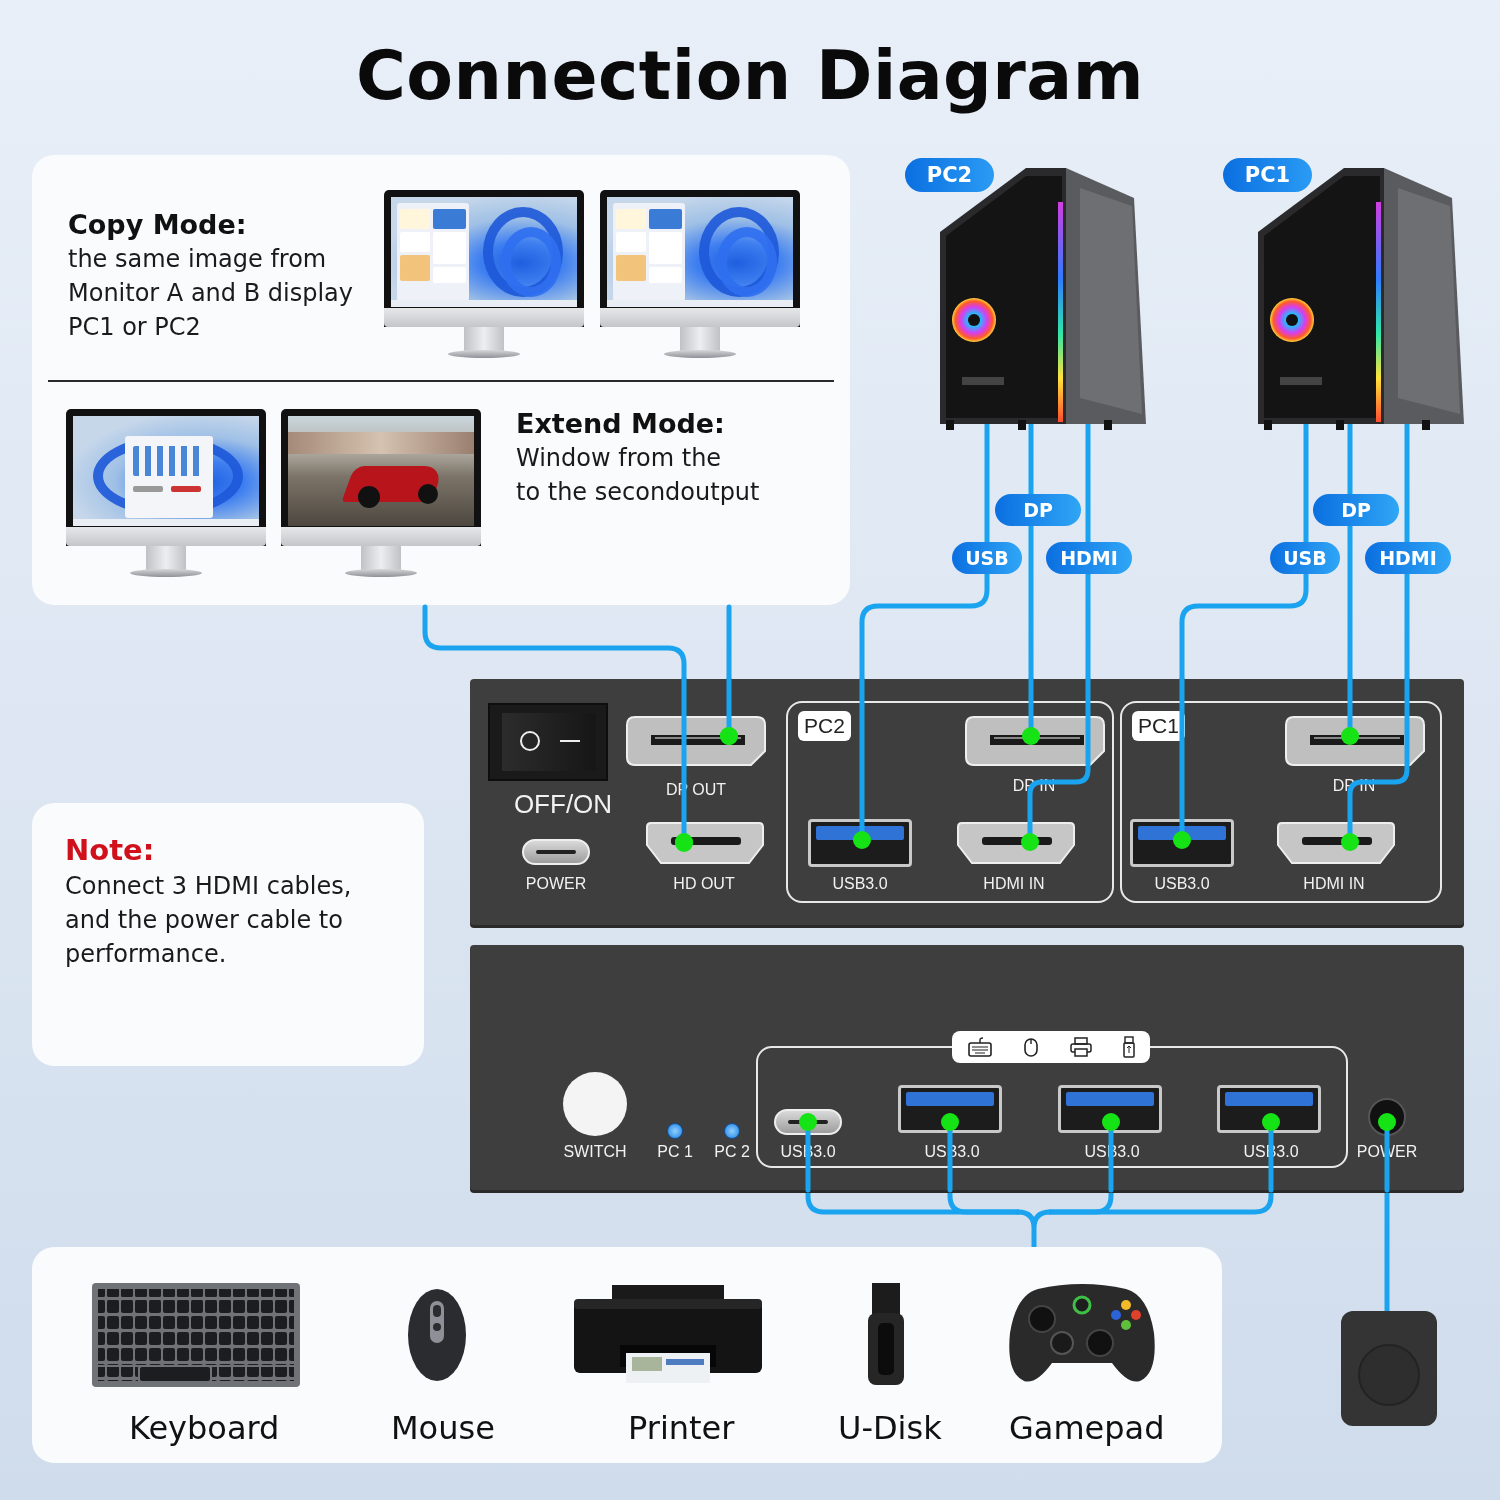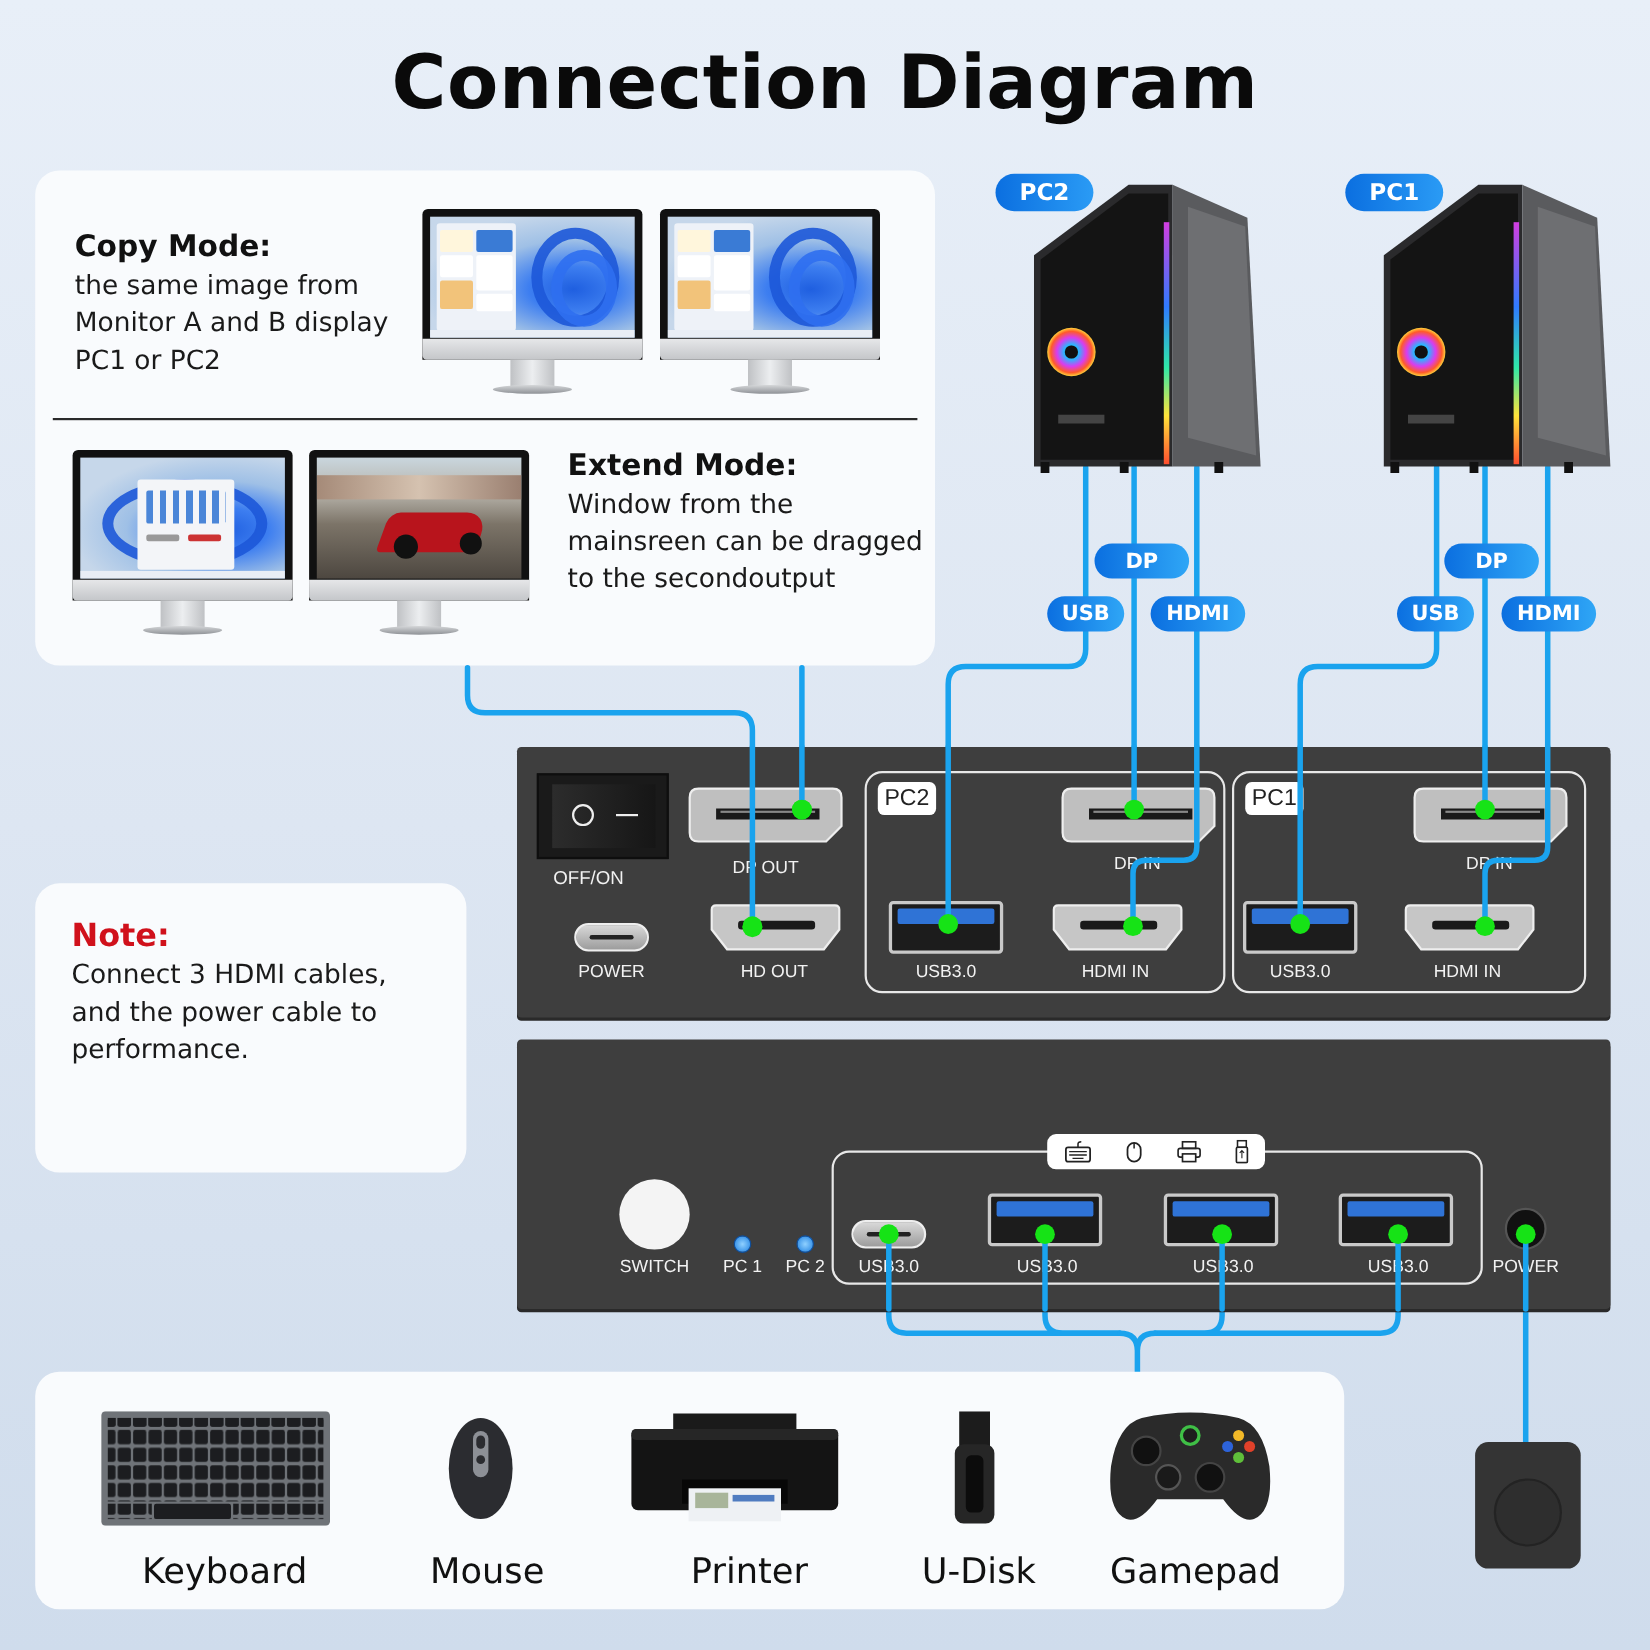--- a/index.html
+++ b/index.html
@@ -177,7 +177,6 @@
     <div class="mode-title">Extend Mode:</div>
     <div class="mode-body">
       <div>Window from the</div>
-      <div>mainsreen can be dragged</div>
       <div>to the secondoutput</div>
     </div>
   </div>

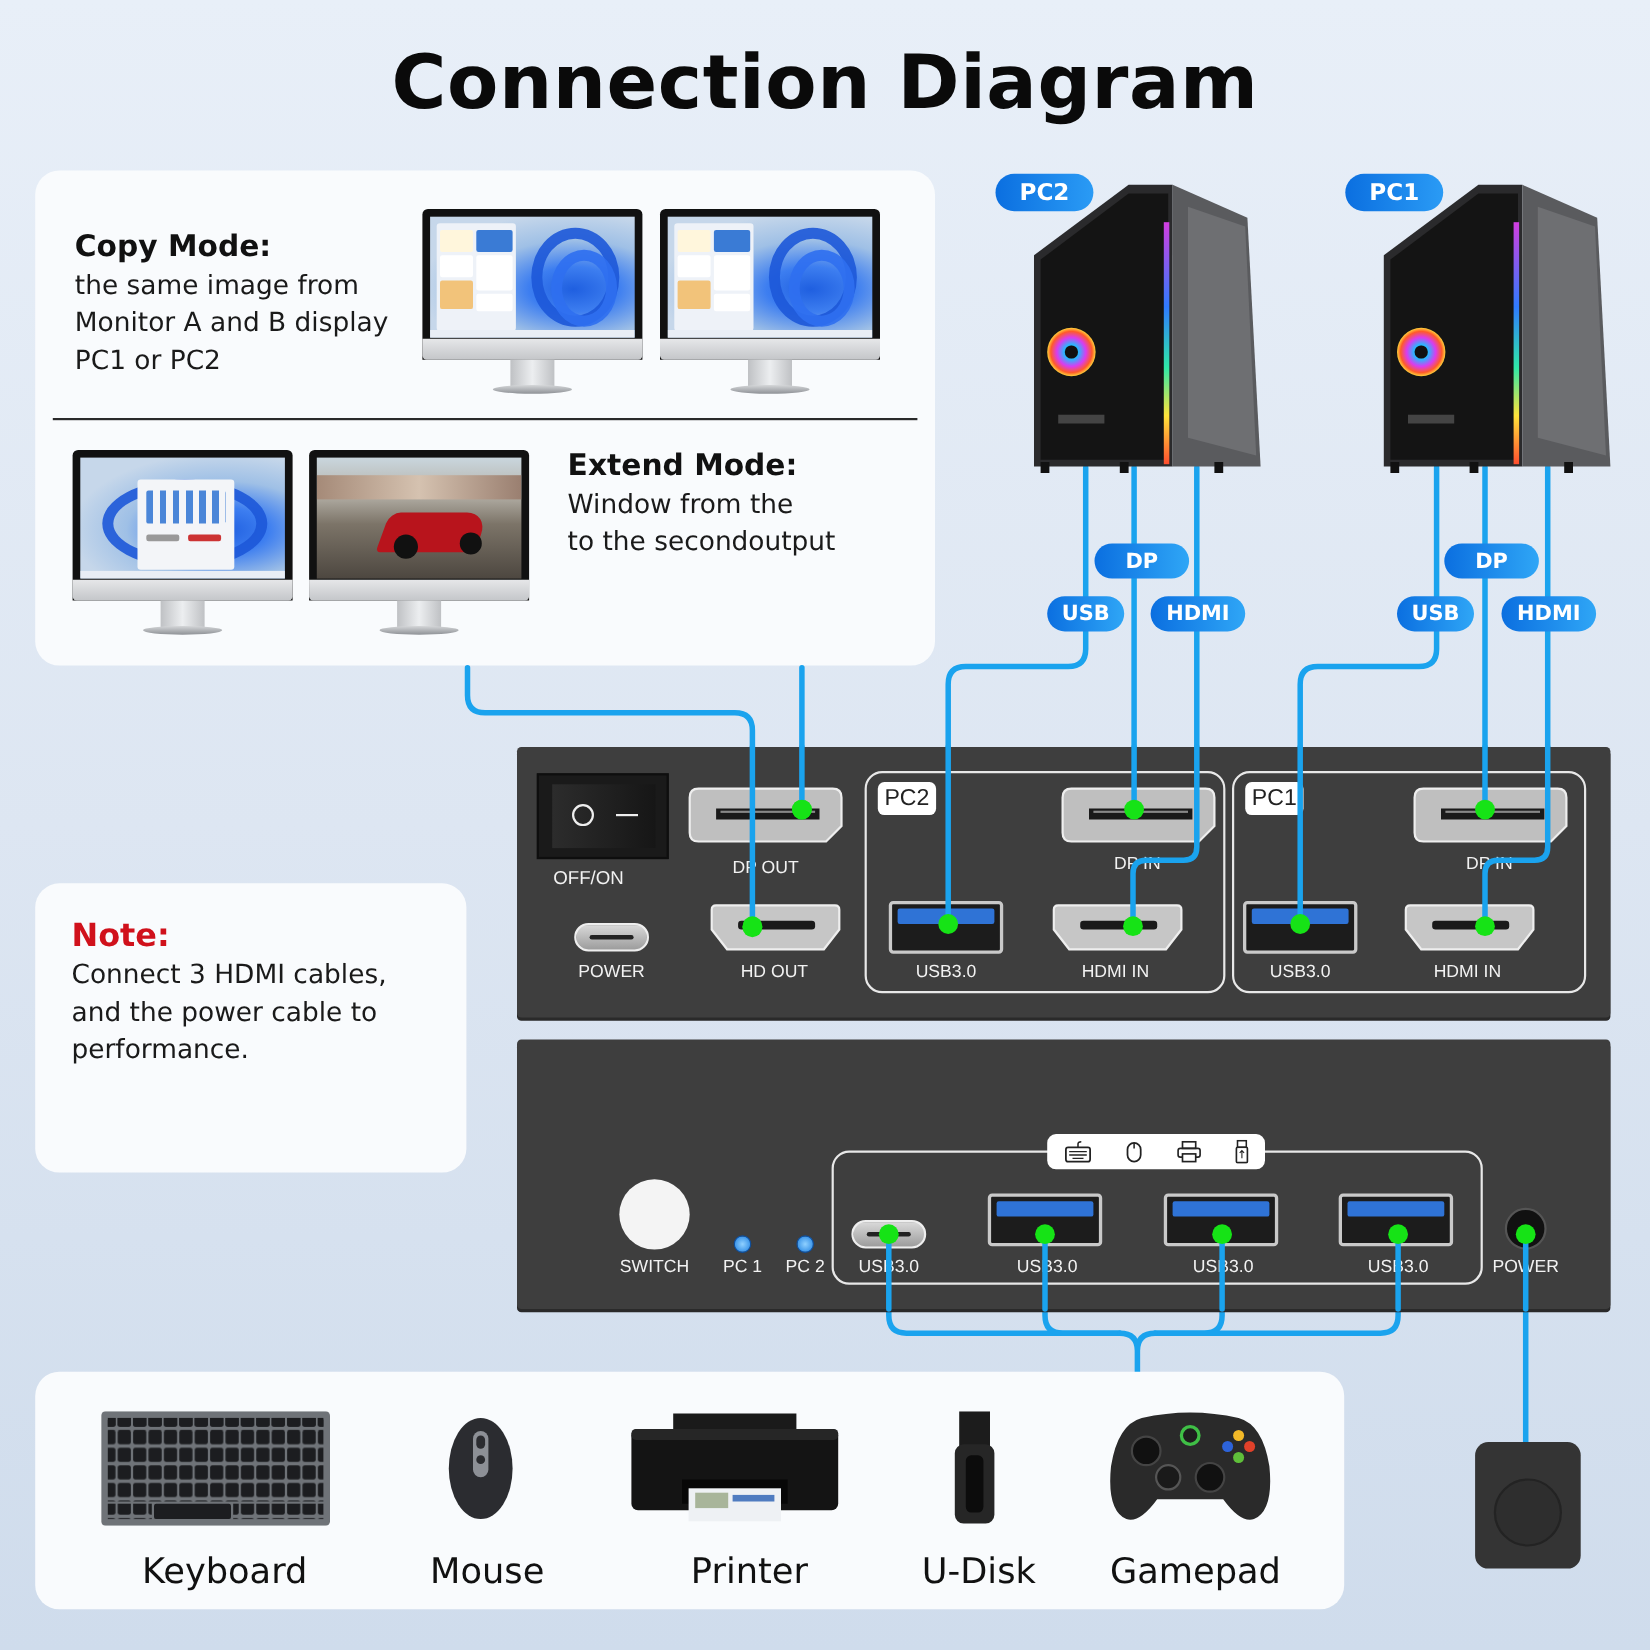--- a/index.html
+++ b/index.html
@@ -277,7 +277,7 @@
       <div class="abs" style="left:58px; top:27px; width:20px; height:2px; background:#eee;"></div>
     </div>
   </div>
-  <div class="port-label" style="left:4px; top:110px; width:122px; font-size:17px;">OFF/ON</div>
+  <div class="port-label" style="left:32px; top:110px; width:122px; font-size:26px;">OFF/ON</div>
 
   <div class="usbc-port" style="left:52px; top:160px;"></div>
   <div class="port-label" style="left:36px; top:196px; width:100px;">POWER</div>

